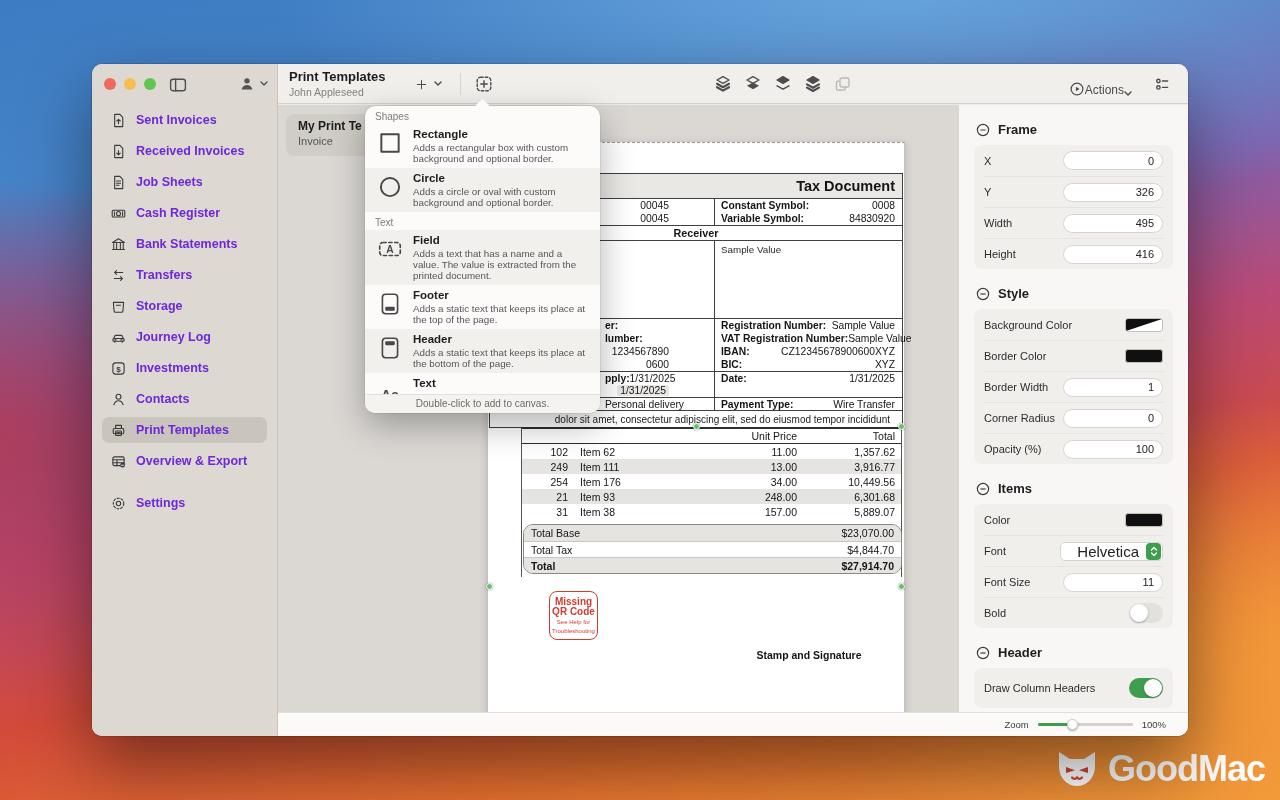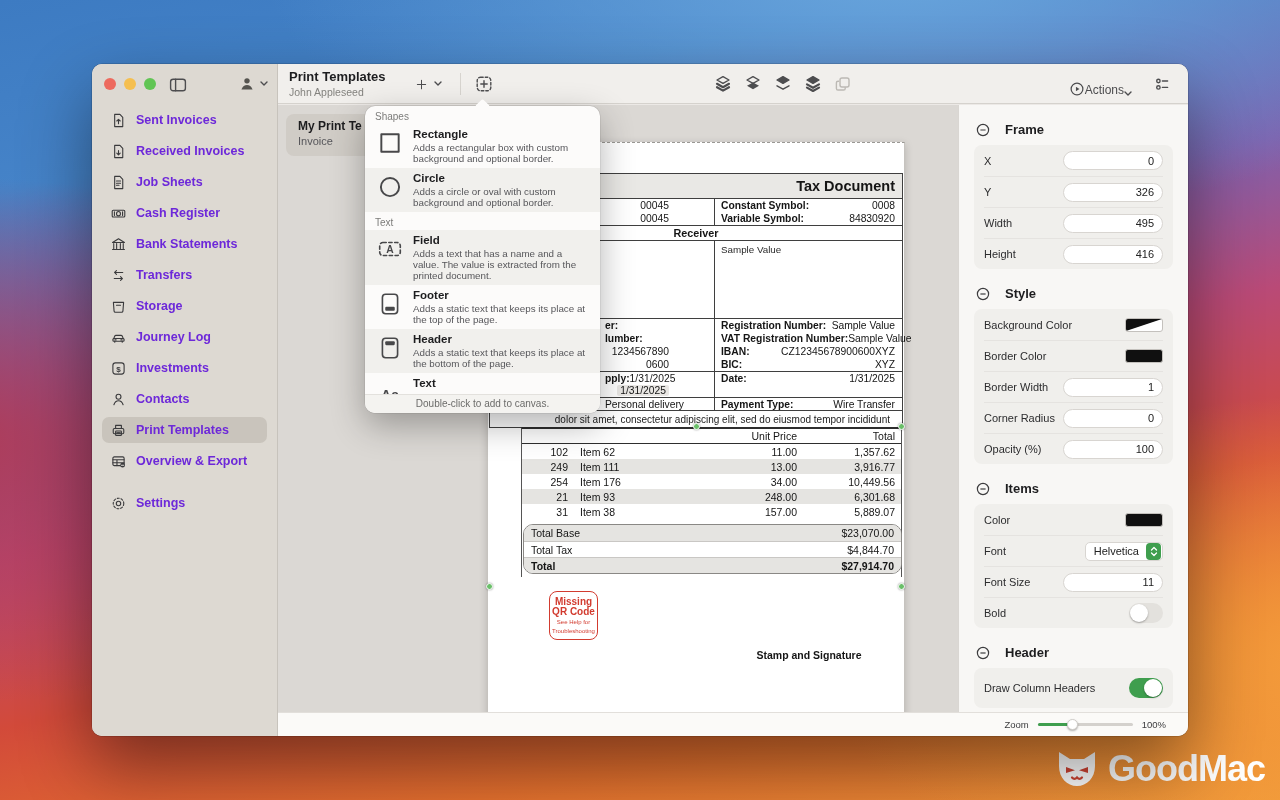--- a/index.html
+++ b/index.html
@@ -90,7 +90,7 @@
   .handle{position:absolute;width:7px;height:7px;border-radius:50%;background:#6abf69;border:1px solid #fff;box-shadow:0 0 2px rgba(0,0,0,.4)}
   
   .inspector{position:absolute;right:0;top:0;bottom:0;width:230px;background:#f8f7f5;border-left:1px solid #d9d6d2;padding:0 15px;overflow:hidden}
-  .ihead{display:flex;align-items:center;gap:15px;font-size:13px;font-weight:700;color:#1d1d1f;margin:17px 2px 8px}
+  .ihead{display:flex;align-items:center;gap:8px;font-size:13px;font-weight:700;color:#1d1d1f;margin:17px 2px 8px}
   .minus-ic{stroke:#3c3c3e;fill:none;stroke-width:1.2}
   .igroup{background:#f0efec;border-radius:8px;padding:0 10px}
   .irow{display:flex;align-items:center;justify-content:space-between;height:31px;font-size:11px;color:#2c2c2e}

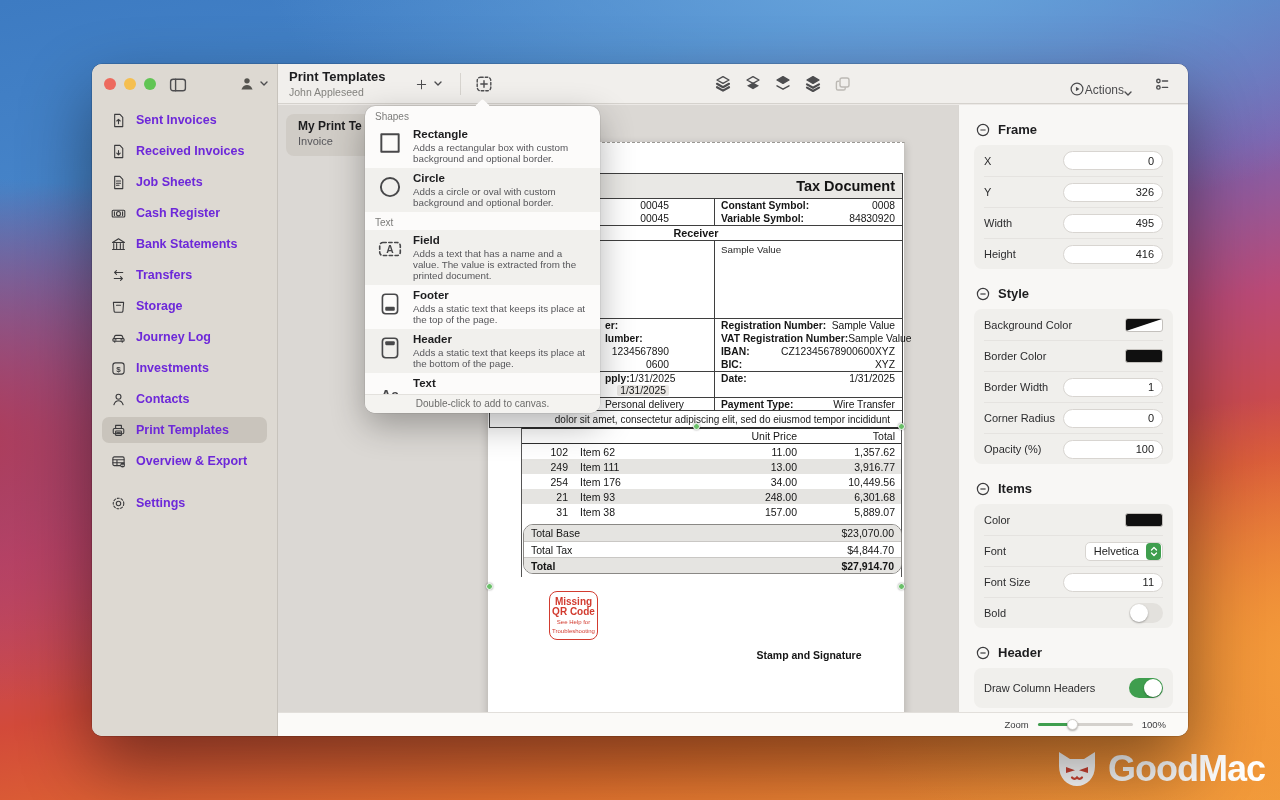--- a/index.html
+++ b/index.html
@@ -101,7 +101,7 @@
   .swatch.bw{background:linear-gradient(to bottom right,#101010 48%,#ffffff 52%)}
   .swatch.black{background:#101010}
   .fontpill{height:19px;border:1px solid #d8d5d1;border-radius:5px;background:#fff;display:flex;align-items:center;
-    font-size:11px;color:#222;padding-left:8px}
+    font-size:15px;color:#222;padding-left:16px}
   .stepper{width:15px;height:17px;background:#3f9e4e;border-radius:4px;margin:0 1px 0 7px;display:flex;align-items:center;justify-content:center}
   .tog{width:34px;height:20px;border-radius:10px;background:#e3e1dd;position:relative}
   .tog .knob{position:absolute;top:1px;left:1px;width:18px;height:18px;border-radius:50%;background:#fff;box-shadow:0 1px 2px rgba(0,0,0,.3)}

